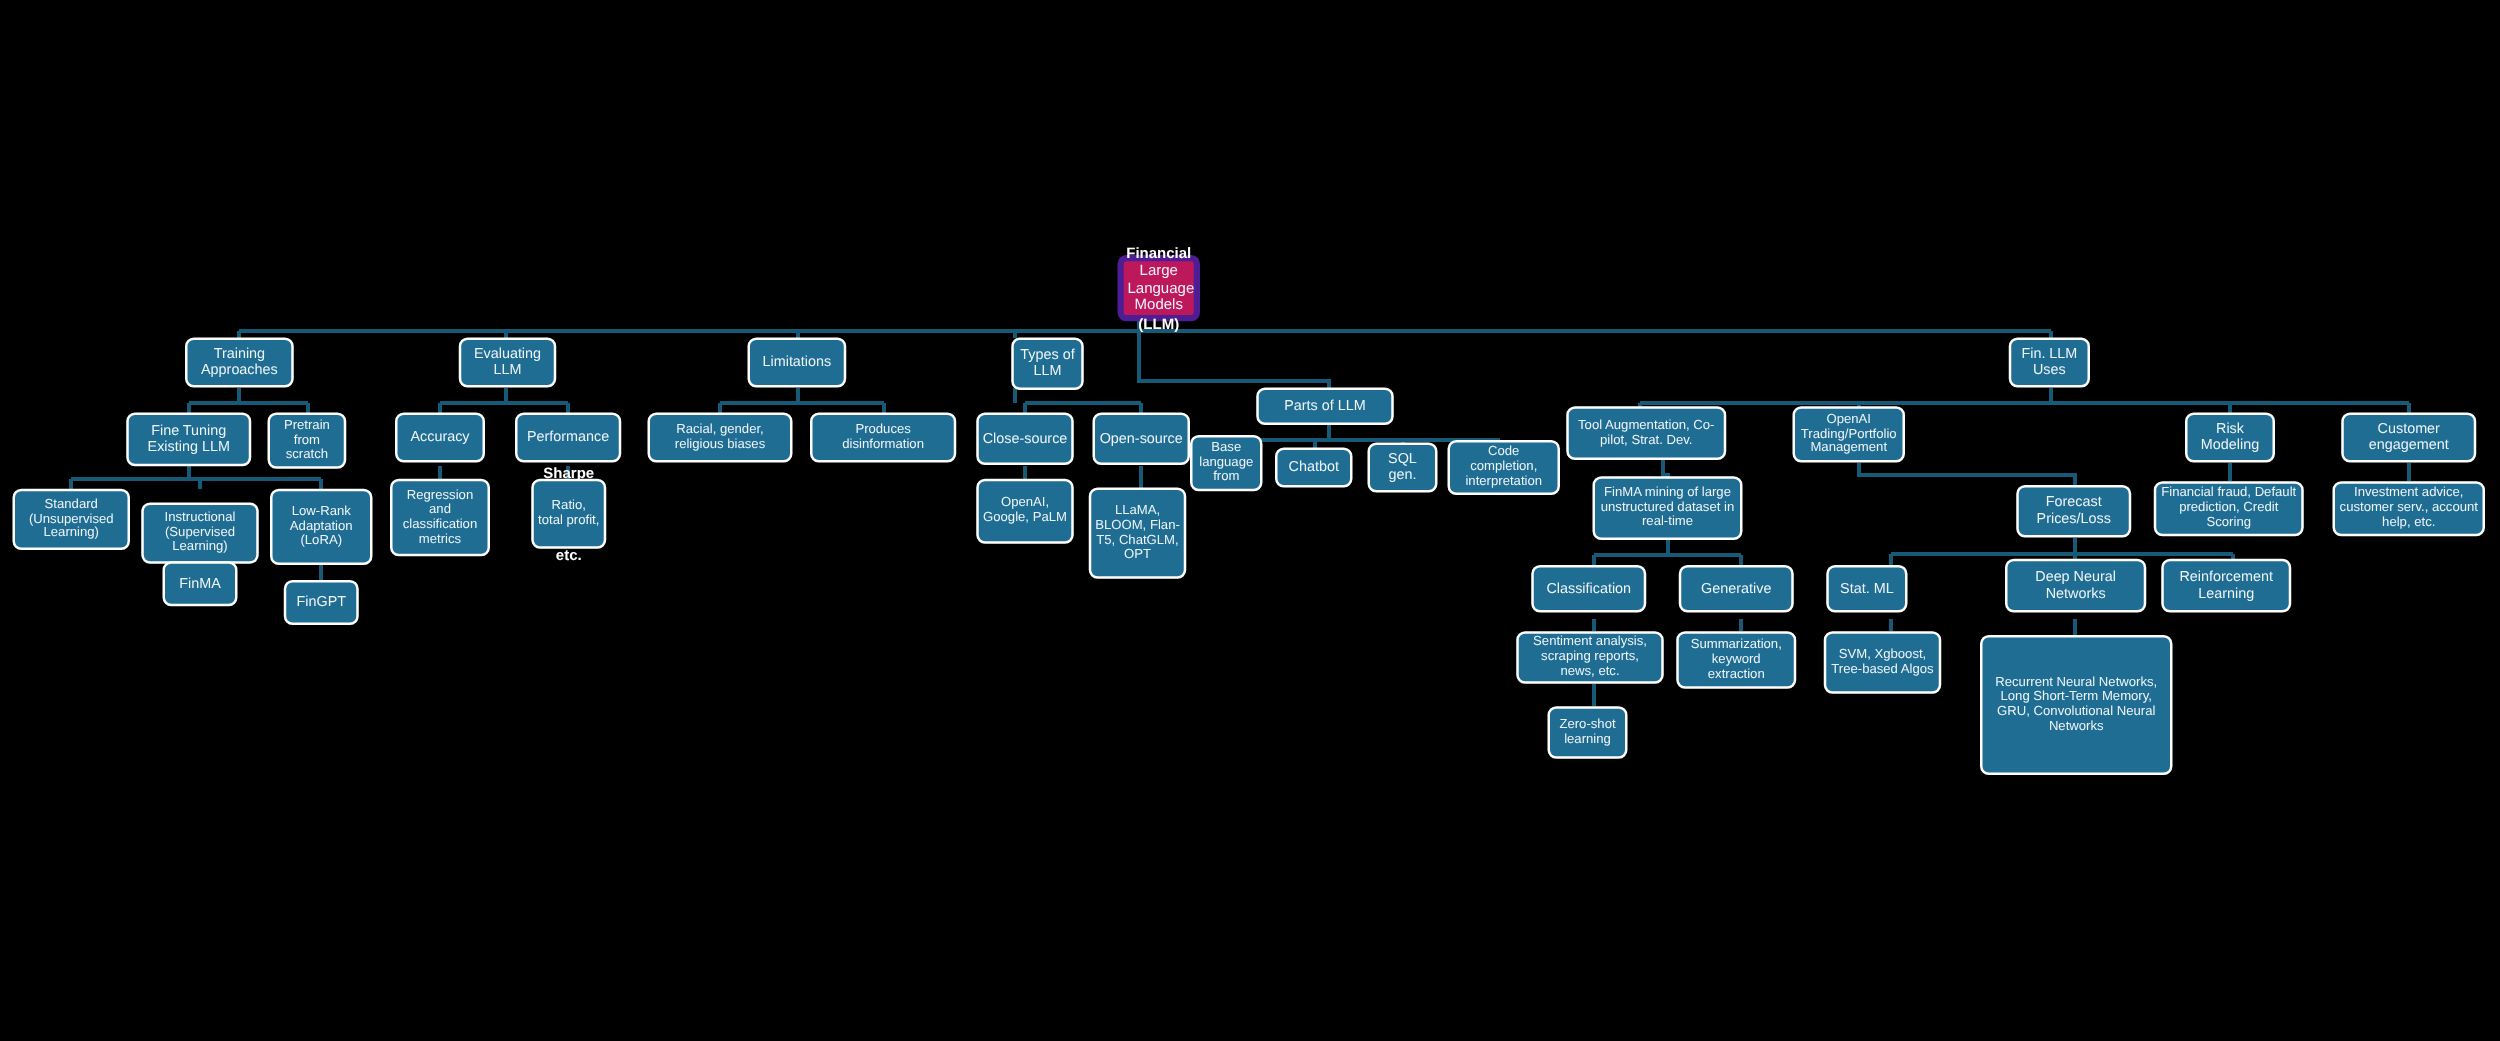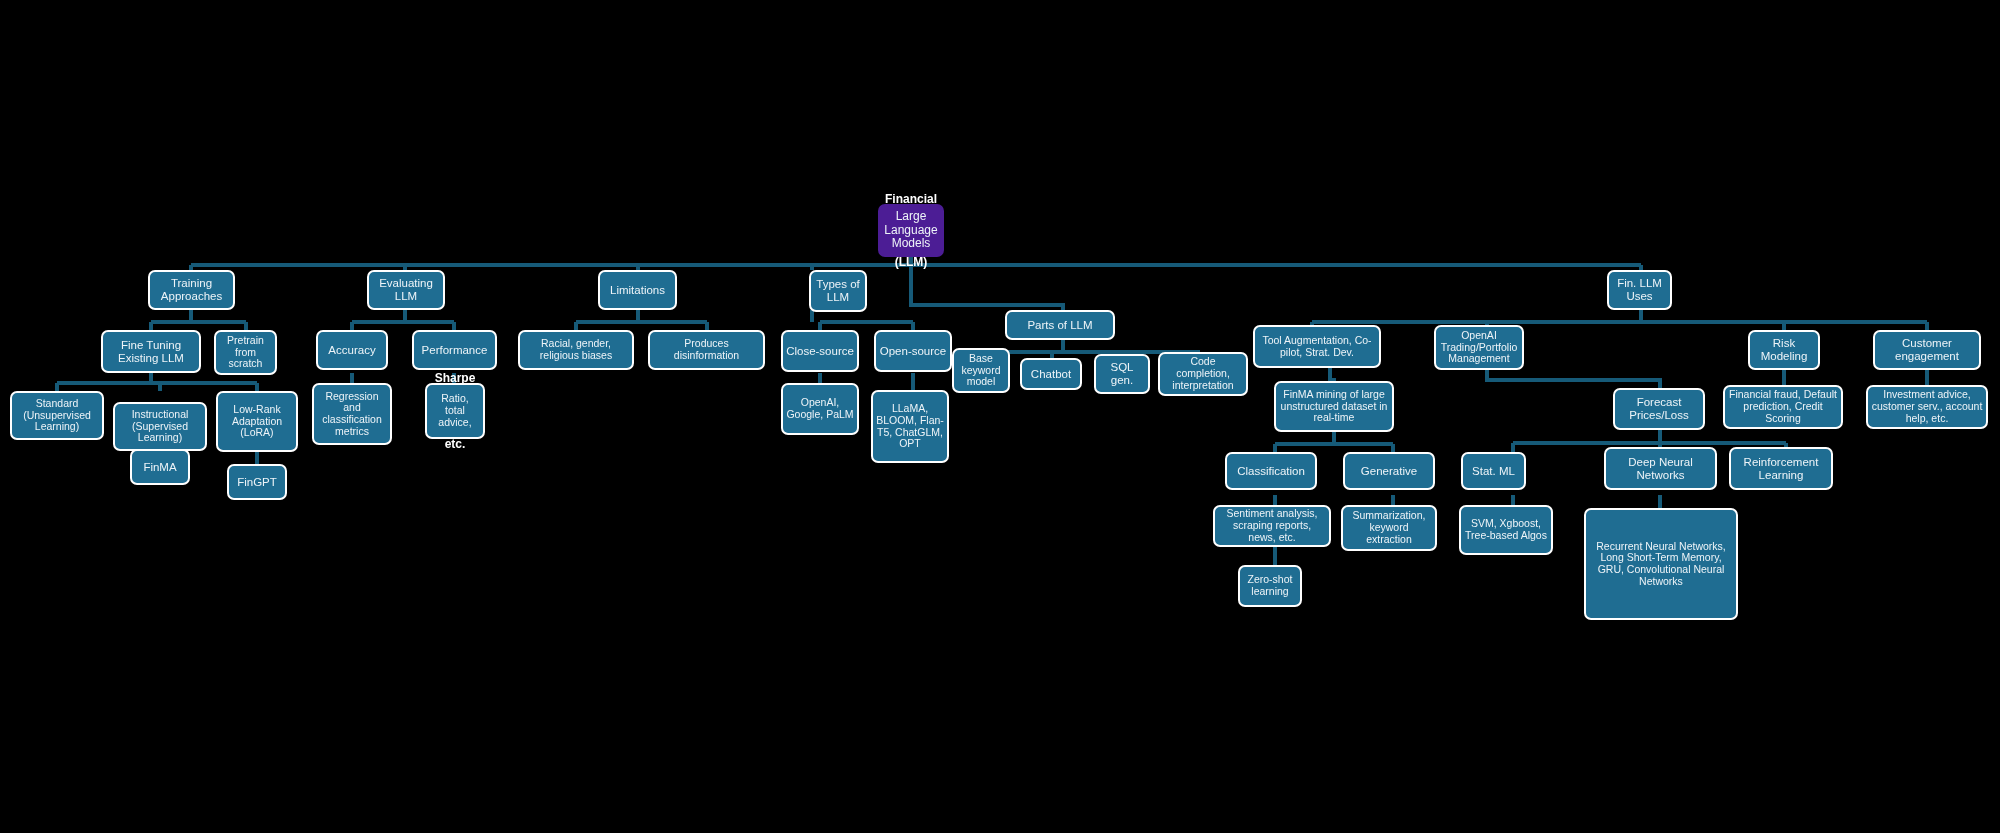--- a/index.html
+++ b/index.html
@@ -31,11 +31,12 @@
 
   
   .root{
-    background:#4c1d95;
-    border:2px solid #4c1d95;
+    background:#be185d;
+    border:5px solid #4c1d95;
     border-radius:7px;
     font-size:12px;
     z-index:2;
+    margin-left:16px;
   }
   .root-over{
     position:absolute;

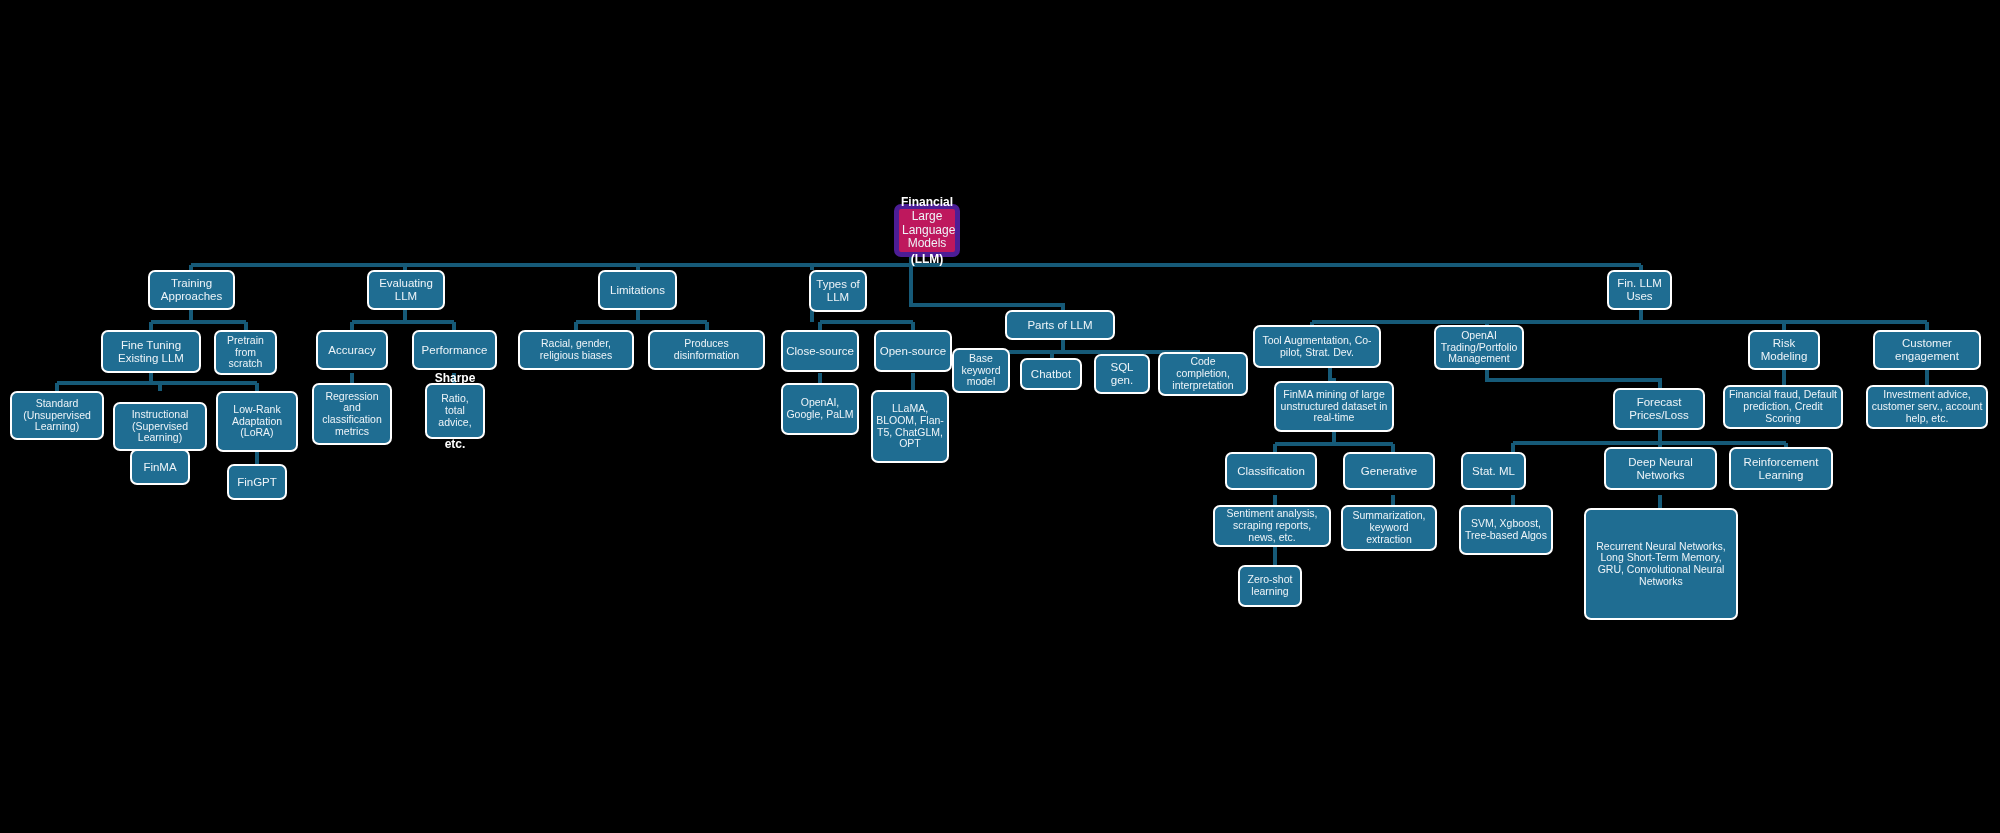--- a/index.html
+++ b/index.html
@@ -243,7 +243,7 @@
   </div>
 
   <div class="node sm" style="left:952px;top:348px;width:58px;height:45px;">
-    <span class="lbl">Base keyword model</span>
+    <span class="lbl">Base language from</span>
   </div>
 
   <div class="node" style="left:1020px;top:358px;width:62px;height:32px;">

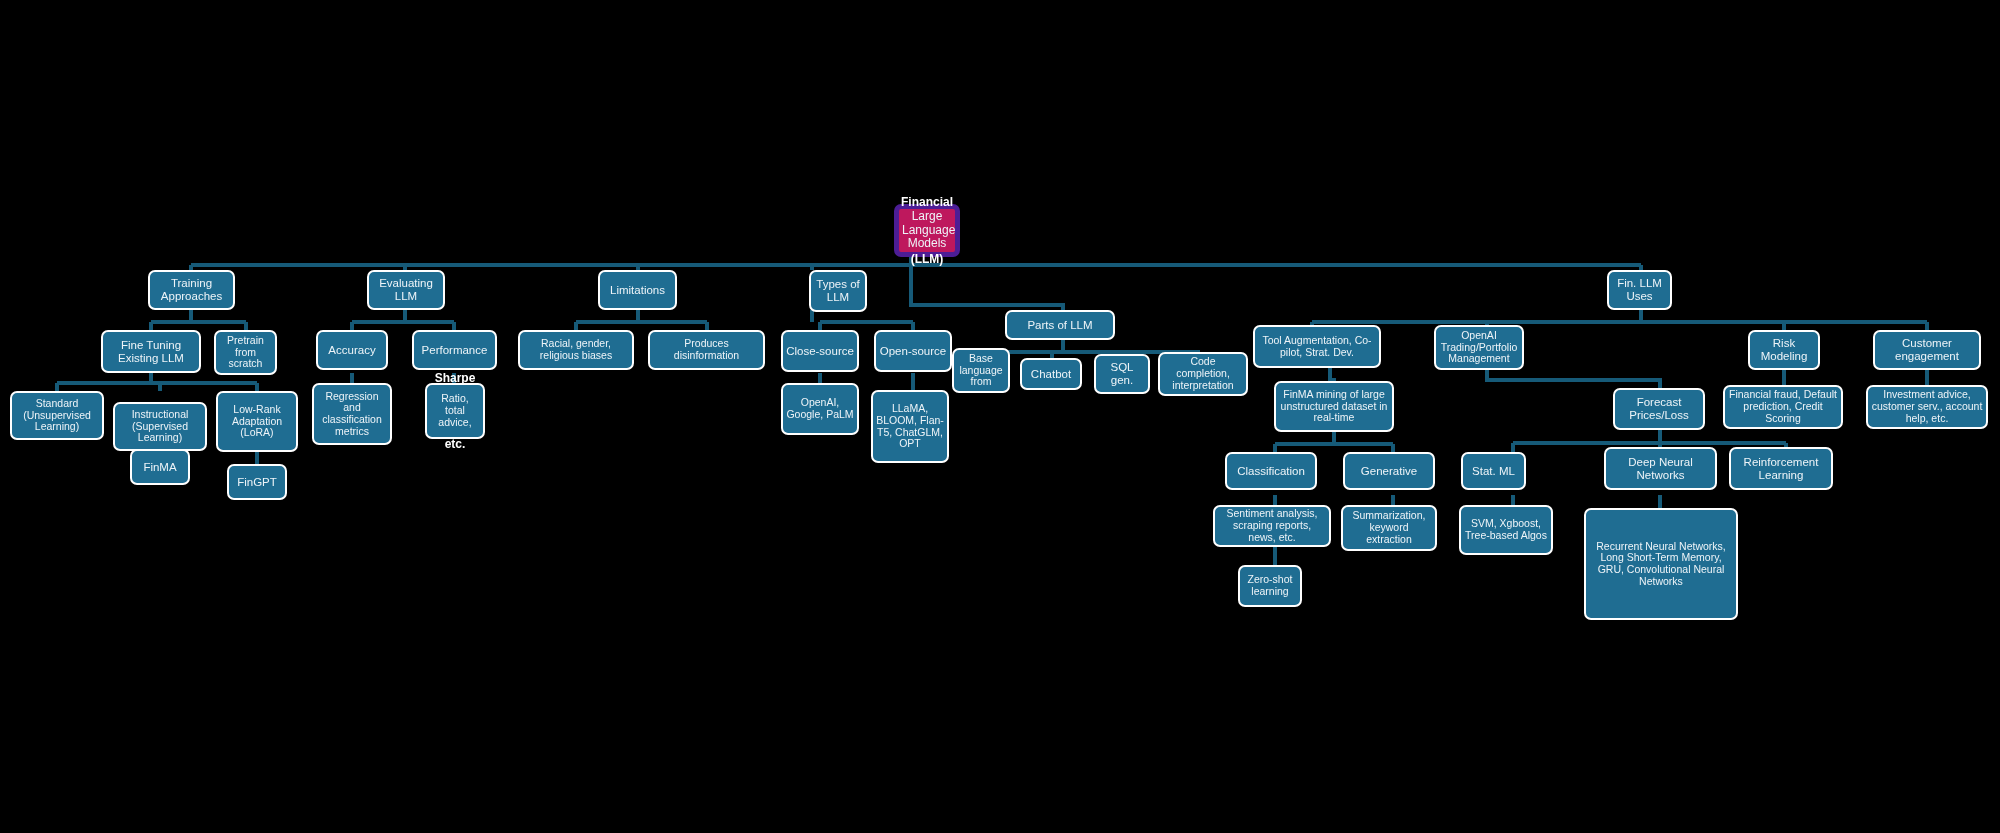--- a/index.html
+++ b/index.html
@@ -202,7 +202,7 @@
 
   <div class="node sm" style="left:425px;top:383px;width:60px;height:56px;">
     <span class="root-over top" style="top:-13px;">Sharpe</span>
-    <span class="lbl">Ratio, total advice,</span>
+    <span class="lbl">Ratio, total profit,</span>
     <span class="root-over bot" style="bottom:-14px;">etc.</span>
   </div>
 

